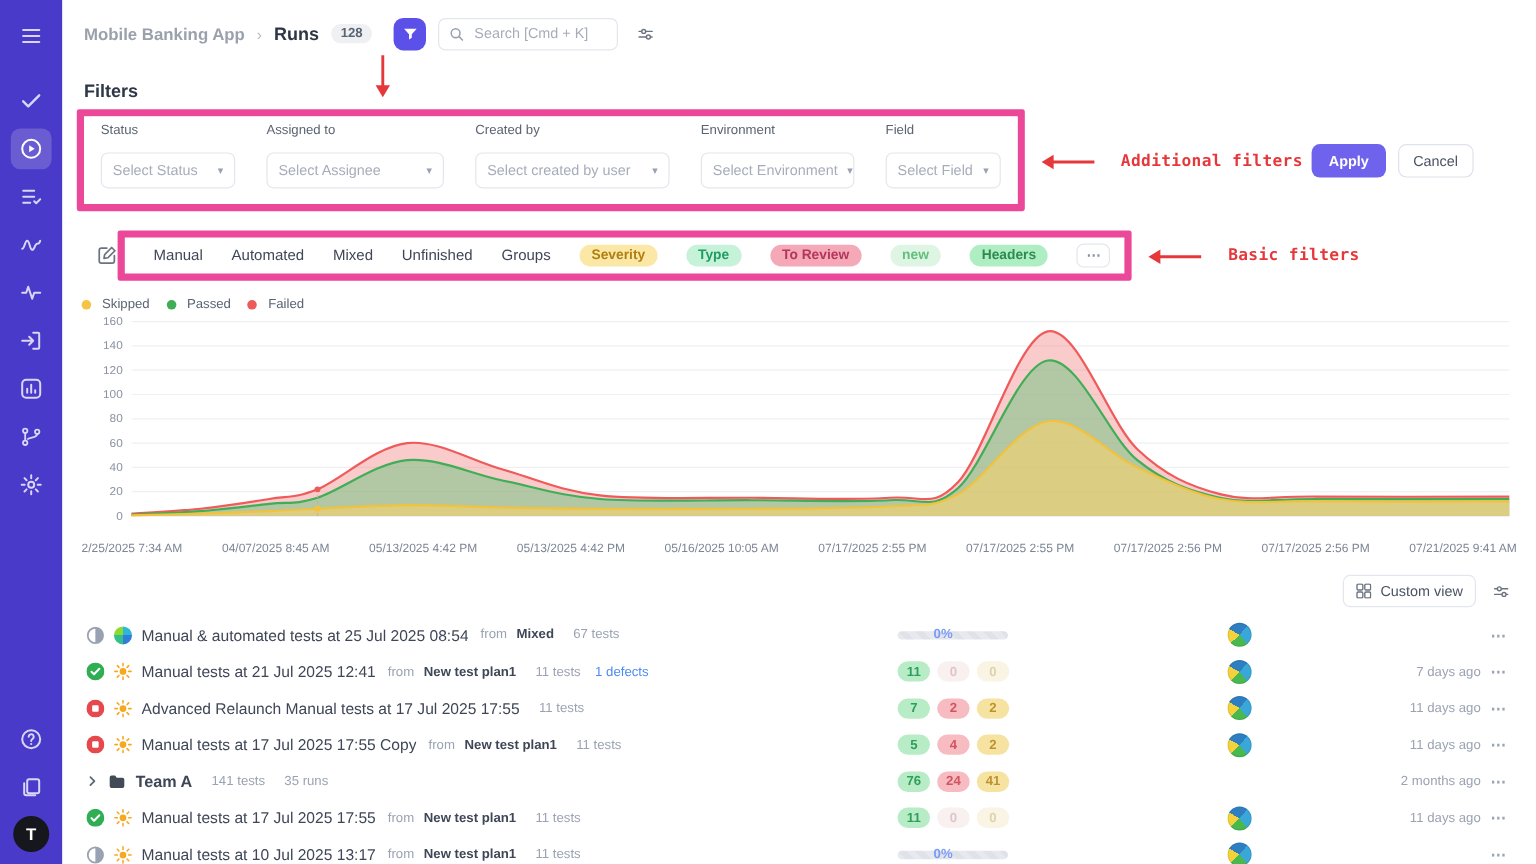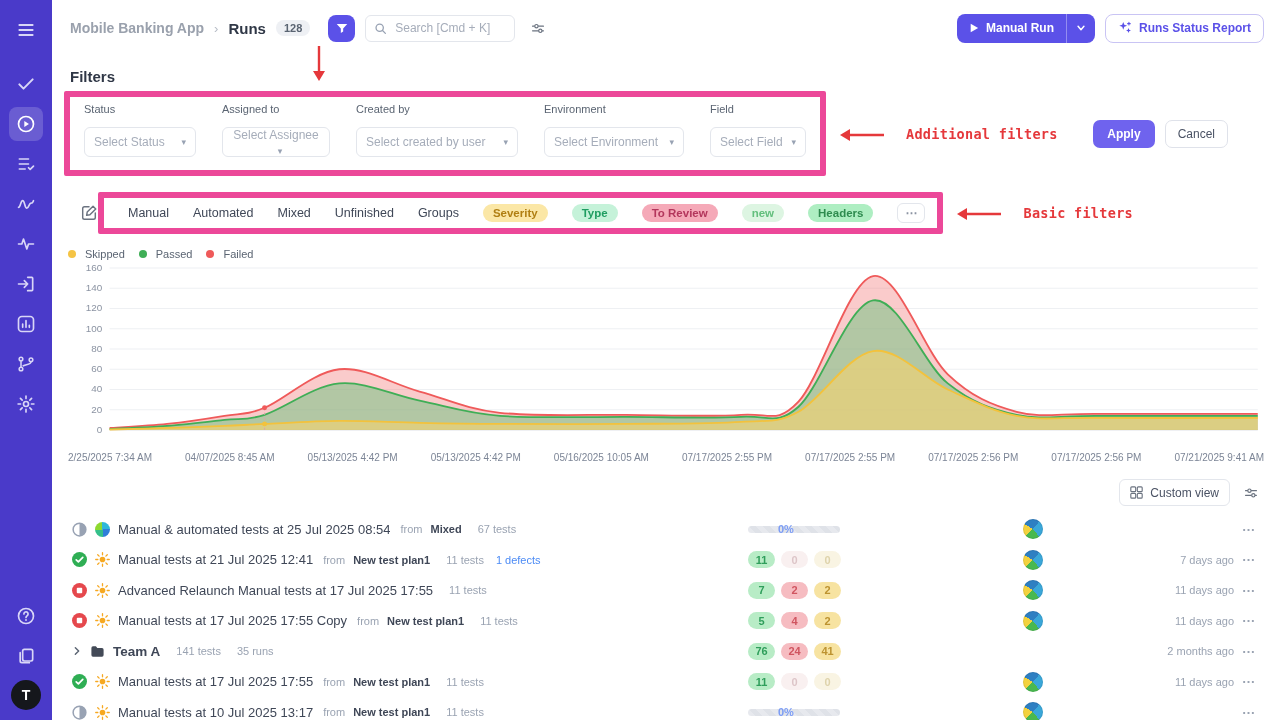--- a/index.html
+++ b/index.html
@@ -216,30 +216,6 @@
             <circle cx="12" cy="12" r="2.1" fill="#fff" stroke="#6b7380" stroke-width="1.5"></circle>
           </svg>
       </button>
-      <div class="hdr-right">
-        <div class="btn-split">
-          <span class="lbl">
-            <svg width="10" height="10" viewBox="0 0 12 12">
-                <path d="M2 1l9 5-9 5z" fill="#fff"></path>
-              </svg>
-            <span>Manual Run</span>
-          </span>
-          <span class="sep"></span>
-          <span class="caret">
-            <svg width="10" height="10" viewBox="0 0 12 12" fill="none">
-                <path d="M2.5 4l3.5 4 3.5-4" stroke="#fff" stroke-width="1.8" stroke-linecap="round" stroke-linejoin="round"></path>
-              </svg>
-          </span>
-        </div>
-        <button class="btn-outline">
-          <svg width="14" height="14" viewBox="0 0 16 16">
-              <path d="M6 1l1.2 3.3L10.5 5.5 7.2 6.7 6 10 4.8 6.7 1.5 5.5l3.3-1.2z" fill="#5b51e8"></path>
-              <path d="M12 8l.8 2 2 .8-2 .8-.8 2-.8-2-2-.8 2-.8z" fill="#5b51e8"></path>
-              <path d="M12.5 1.5v3M11 3h3" stroke="#5b51e8" stroke-width="1.2" stroke-linecap="round"></path>
-            </svg>
-          <span>Runs Status Report</span>
-        </button>
-      </div>
     </header>
 
     <div class="filters-title">Filters</div>

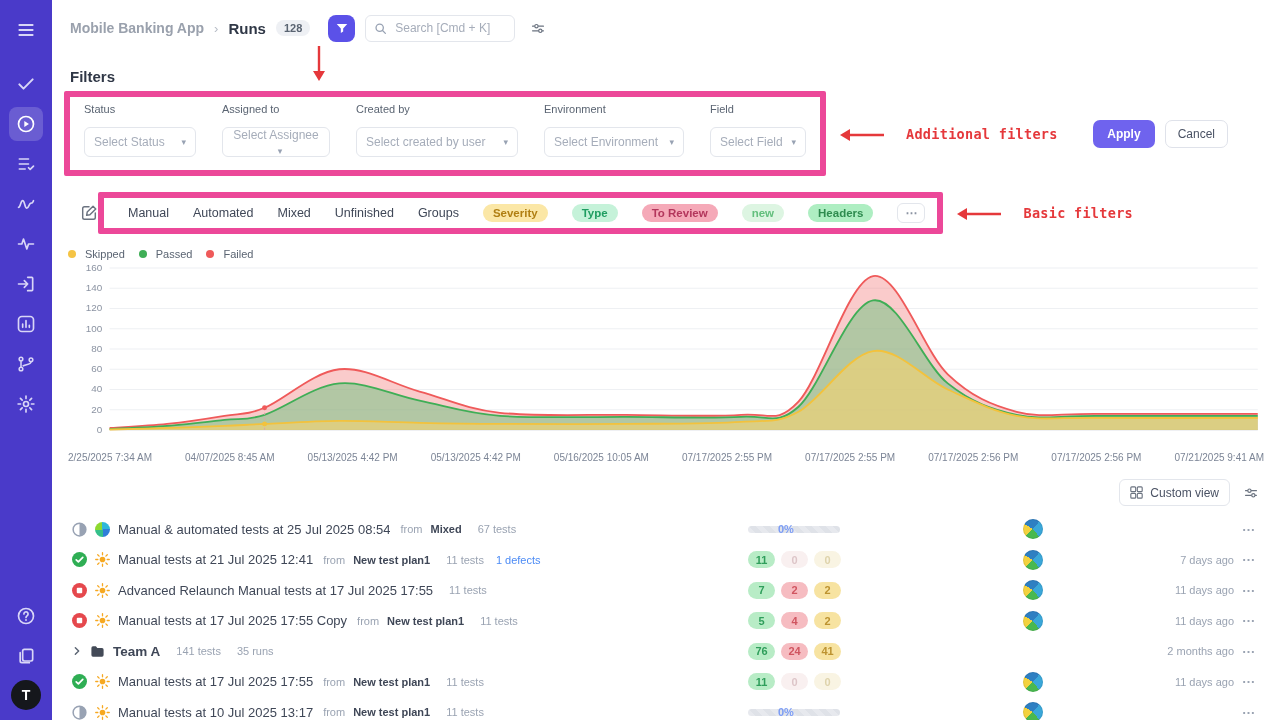--- a/index.html
+++ b/index.html
@@ -232,7 +232,7 @@
             </div>
             <div class="ffield">
               <div class="flabel">Assigned to</div>
-              <div class="fselect" style="width: 108px; flex-direction: column;">
+              <div class="fselect" style="width: 148px;">
                 <span class="ph">Select Assignee</span>
                 <span class="caret">▾</span>
               </div>

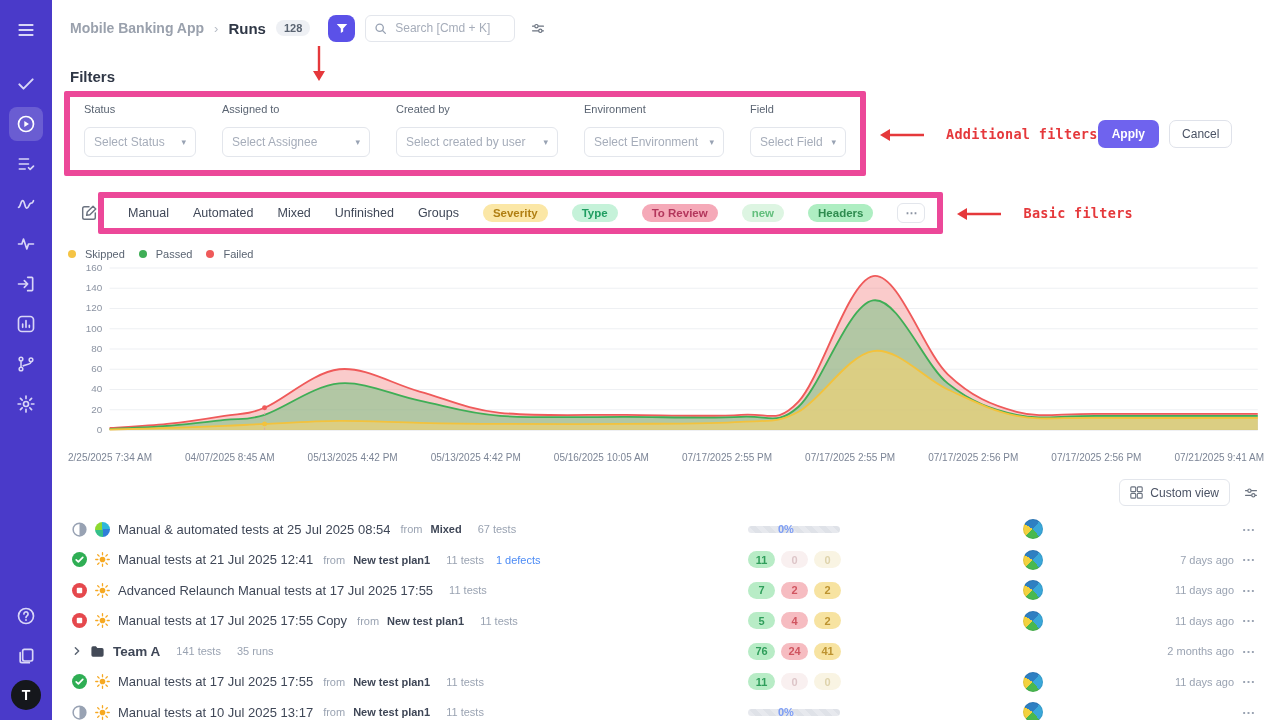--- a/index.html
+++ b/index.html
@@ -246,7 +246,7 @@
             </div>
             <div class="ffield">
               <div class="flabel">Environment</div>
-              <div class="fselect" style="width: 140px;">
+              <div class="fselect" style="width: 128px;">
                 <span class="ph">Select Environment</span>
                 <span class="caret">▾</span>
               </div>

